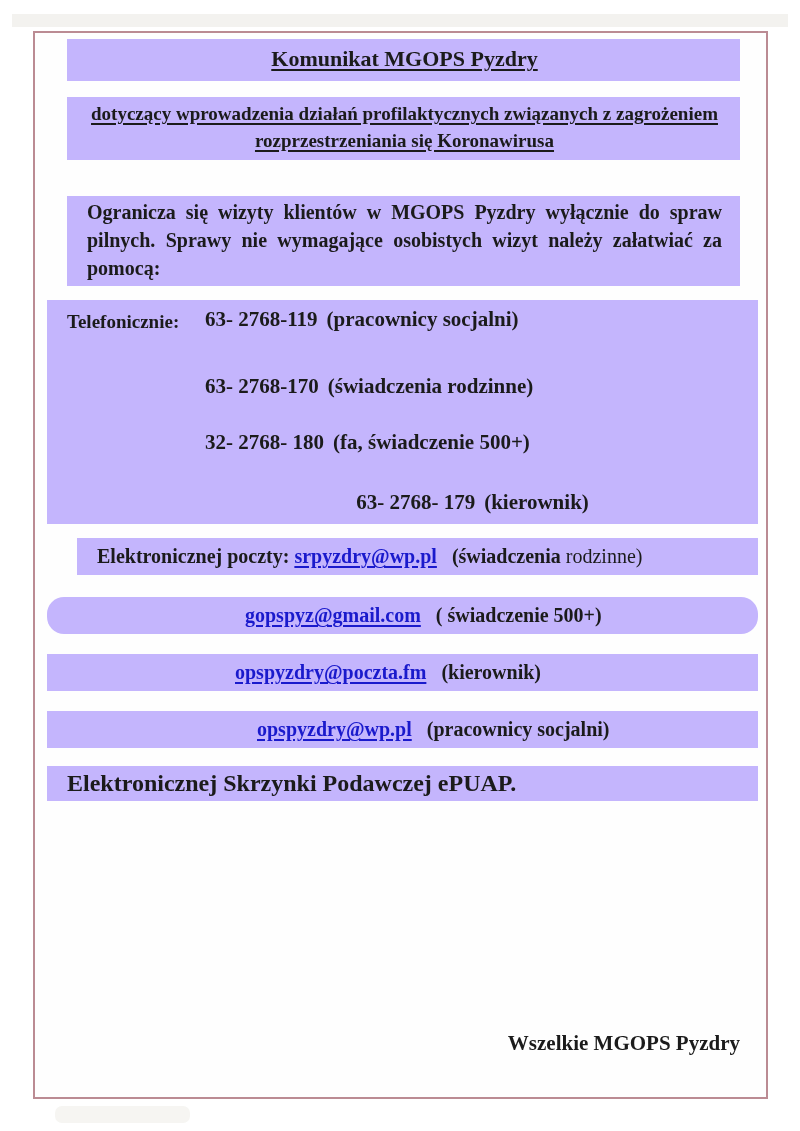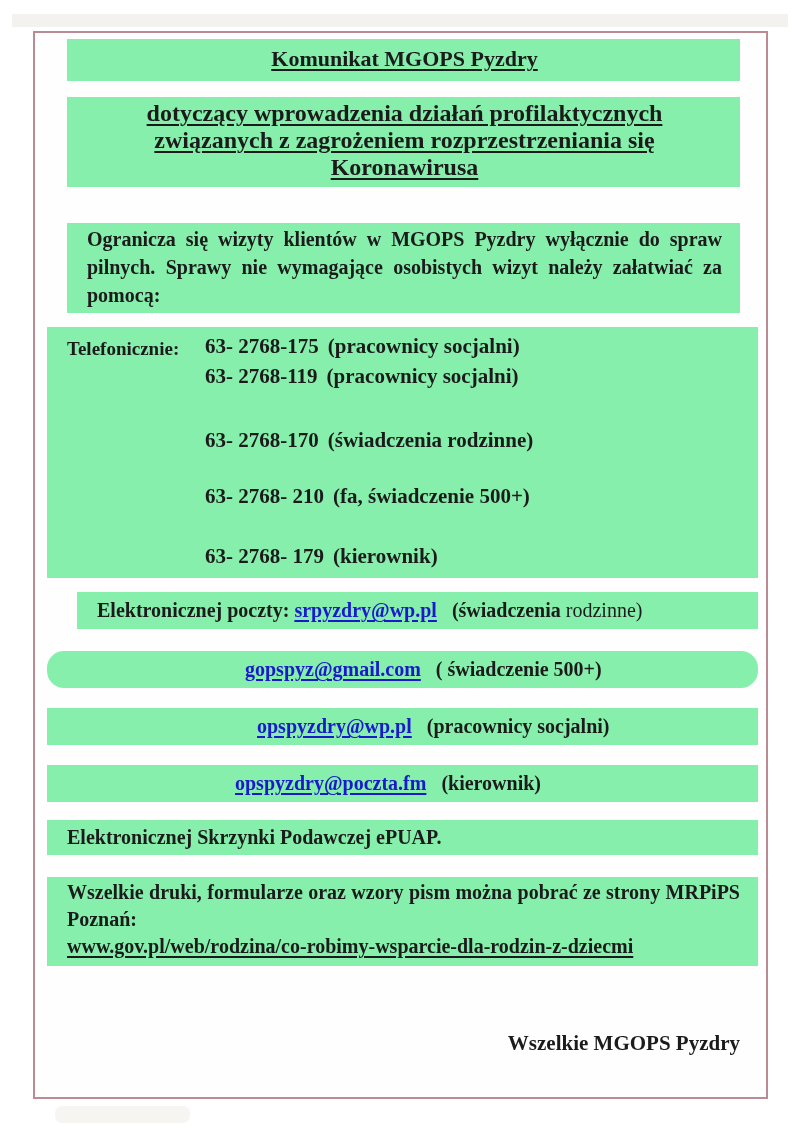--- a/index.html
+++ b/index.html
@@ -39,7 +39,7 @@
     font-weight: 700;
   }
   .band {
-    background: #86efac;
+    background: #c4b5fd;
     margin-left: -20px;
     margin-right: -18px;
     padding-left: 20px;

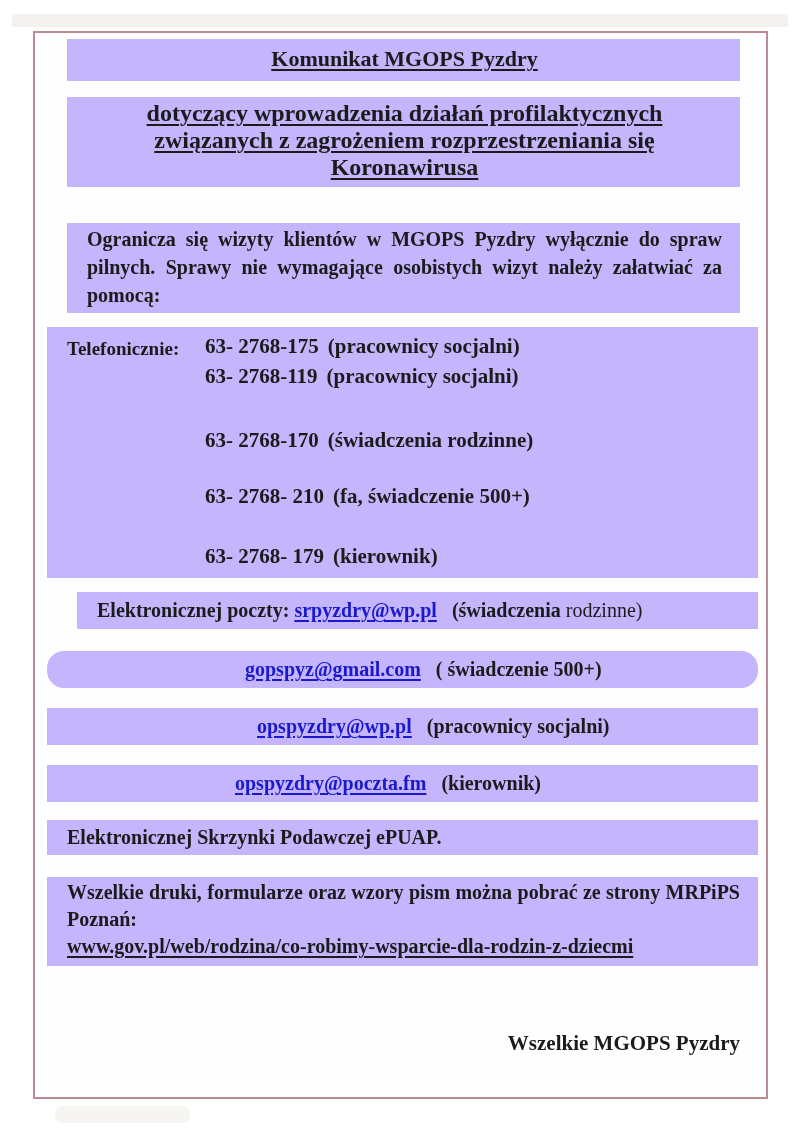--- a/index.html
+++ b/index.html
@@ -64,7 +64,7 @@
     margin: 16px 0 0 0;
     padding-top: 3px;
     padding-bottom: 6px;
-    font-size: 24px;
+    font-size: 19px;
     line-height: 27px;
     text-align: center;
     font-weight: 700;

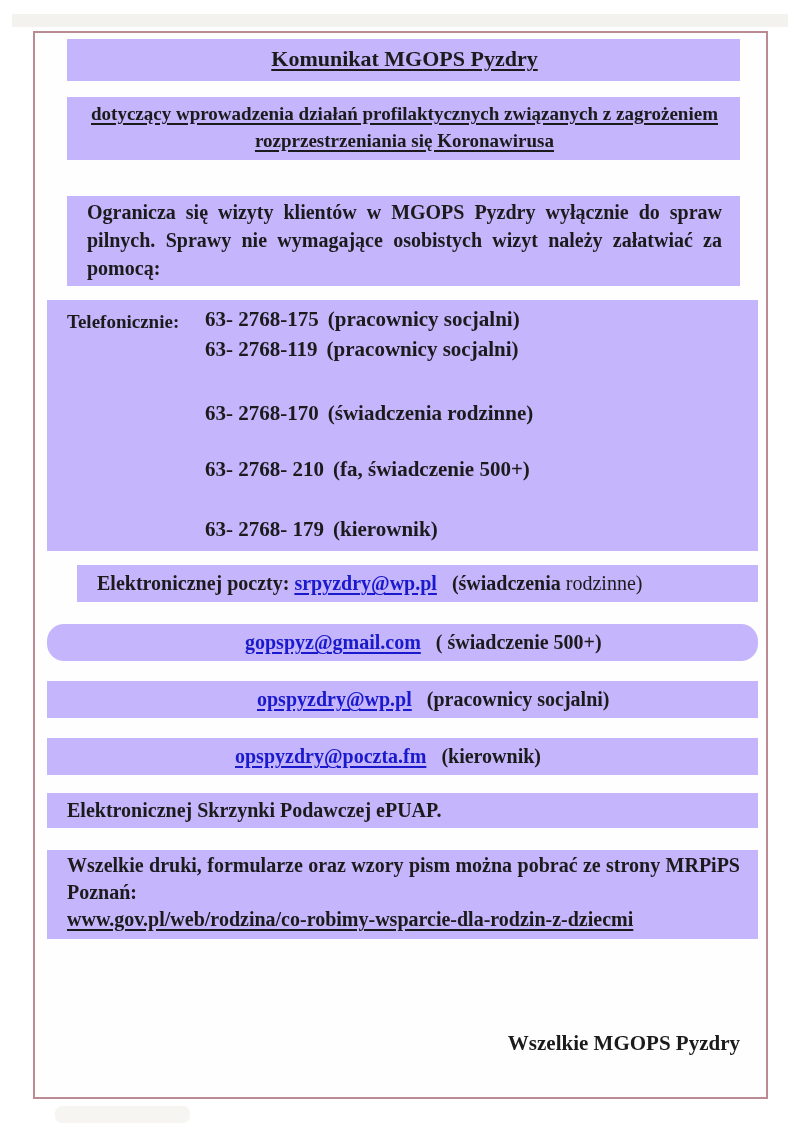--- a/index.html
+++ b/index.html
@@ -178,7 +178,6 @@
       <div class="phone-first">
         <span class="ph-label">Telefonicznie:</span>
         <span class="ph-stack">
-          <div class="ph-line"><span>63- 2768-175</span><span class="ph-note">(pracownicy socjalni)</span></div>
           <div class="ph-line"><span>63- 2768-119</span><span class="ph-note">(pracownicy socjalni)</span></div>
         </span>
       </div>

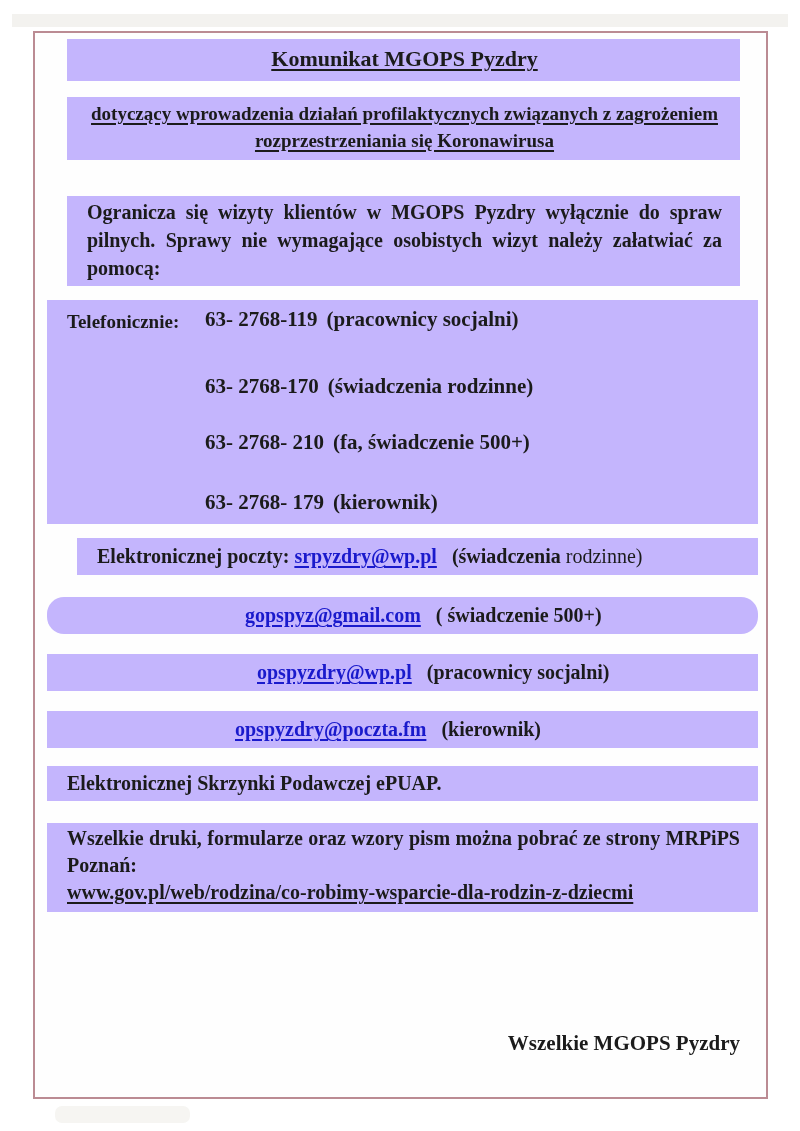--- a/index.html
+++ b/index.html
@@ -182,7 +182,7 @@
         </span>
       </div>
       <div class="ph-line ph-indent gap-a"><span>63- 2768-170</span><span class="ph-note">(świadczenia rodzinne)</span></div>
-      <div class="ph-line ph-indent gap-b"><span>63- 2768- 210</span><span class="ph-note">(fa, świadczenie 500+)</span></div>
+      <div class="ph-line ph-indent gap-b"><span>32- 2768- 180</span><span class="ph-note">(fa, świadczenie 500+)</span></div>
       <div class="ph-line ph-indent gap-c"><span>63- 2768- 179</span><span class="ph-note">(kierownik)</span></div>
     </div>
 

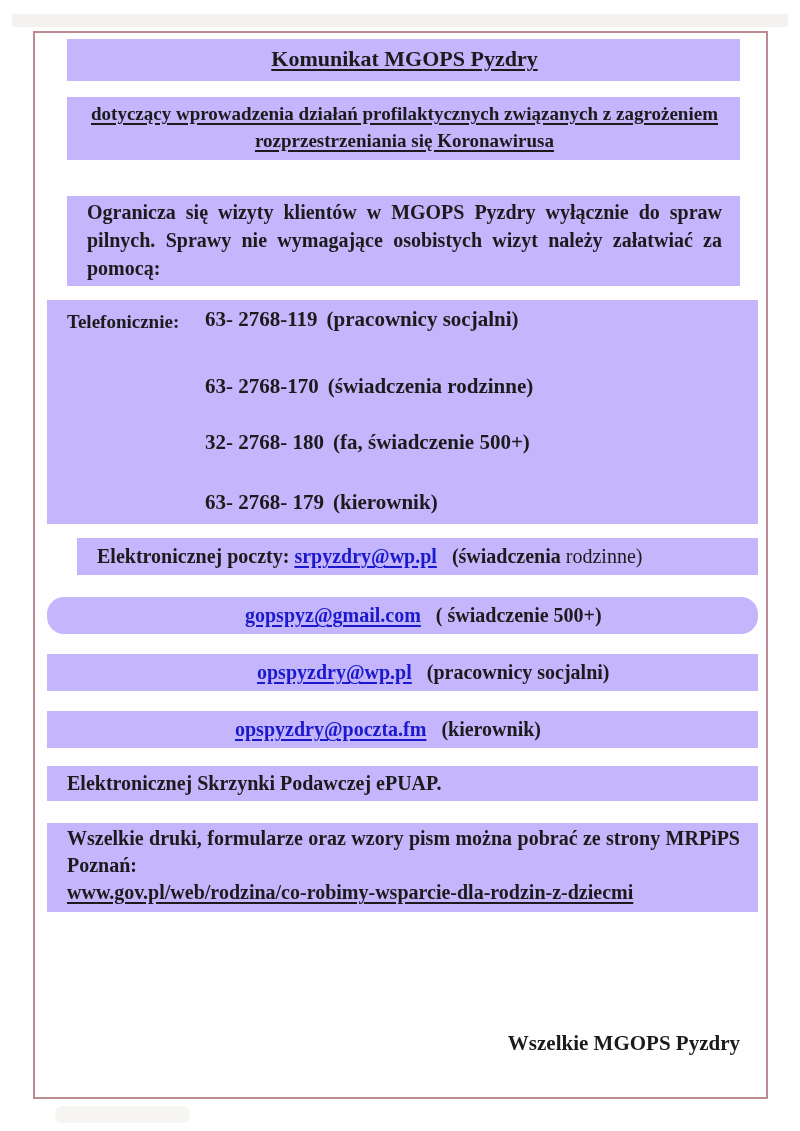--- a/index.html
+++ b/index.html
@@ -100,7 +100,7 @@
   .ph-note { margin-left: 9px; }
   .gap-a { margin-top: 34px; }
   .gap-b { margin-top: 26px; }
-  .gap-c { margin-top: 30px; }
+  .gap-c { margin-top: 30px; text-align: center; }
 
   .email-line {
     font-size: 20px;

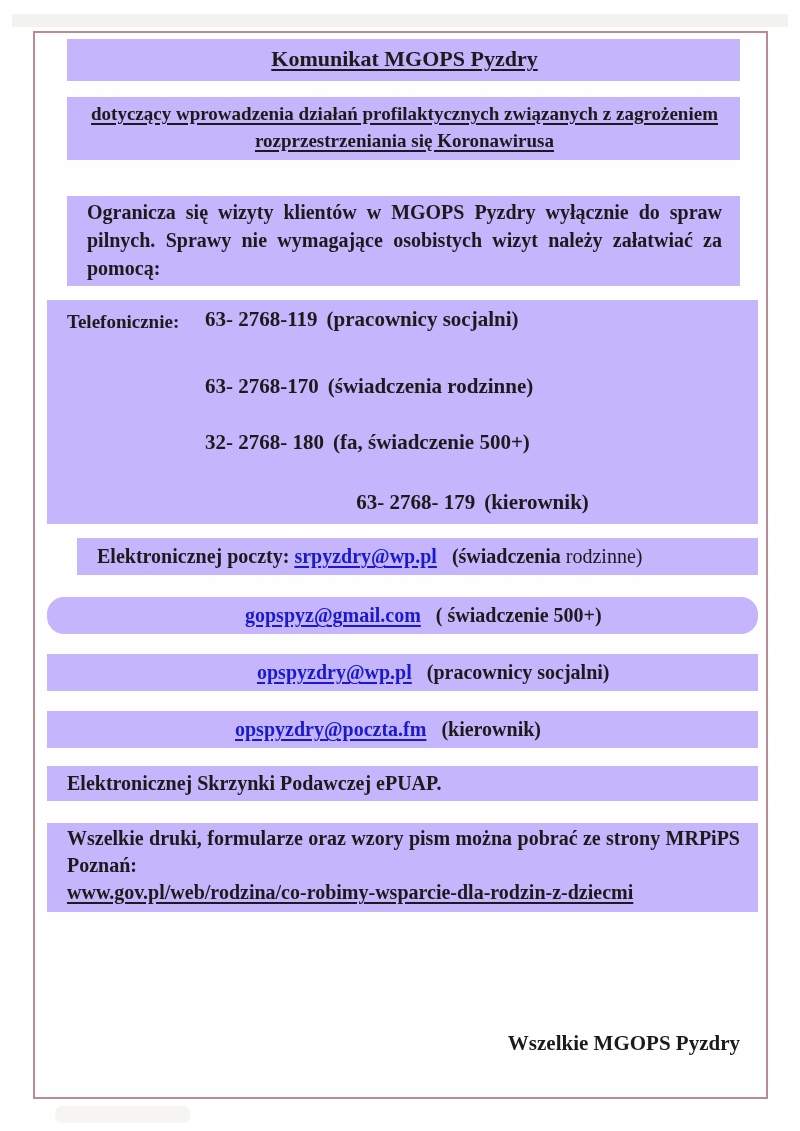--- a/index.html
+++ b/index.html
@@ -197,16 +197,16 @@
       <span class="email-note">( świadczenie 500+)</span>
     </div>
 
+    <div class="email-line em-3 band">
+      <span class="email-link">opspyzdry@poczta.fm</span>
+      <span class="email-note">(kierownik)</span>
+    </div>
+
     <div class="email-line em-2 band">
       <span class="email-link">opspyzdry@wp.pl</span>
       <span class="email-note">(pracownicy socjalni)</span>
     </div>
 
-    <div class="email-line em-3 band">
-      <span class="email-link">opspyzdry@poczta.fm</span>
-      <span class="email-note">(kierownik)</span>
-    </div>
-
     <div class="epuap band">Elektronicznej Skrzynki Podawczej ePUAP.</div>
 
     <div class="downloads band">

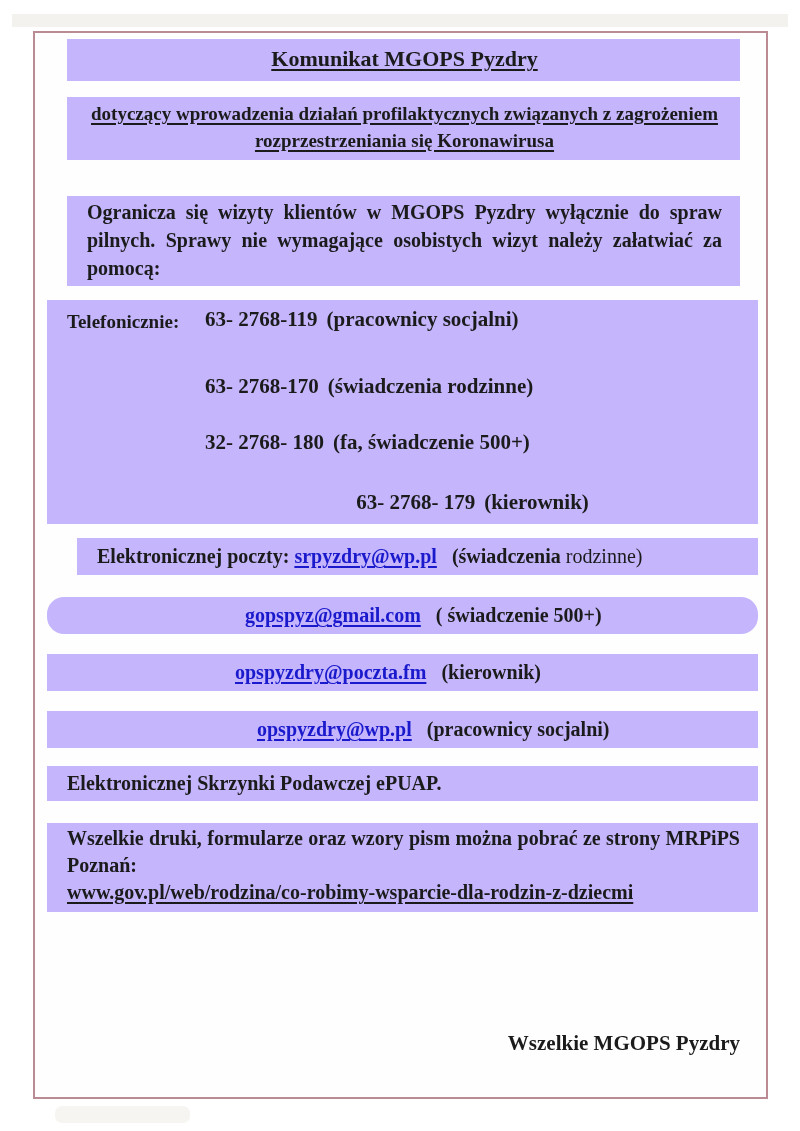--- a/index.html
+++ b/index.html
@@ -125,7 +125,7 @@
 
   .epuap {
     margin-top: 18px;
-    font-size: 20px;
+    font-size: 24px;
     line-height: 28px;
     padding-top: 3px;
     padding-bottom: 4px;

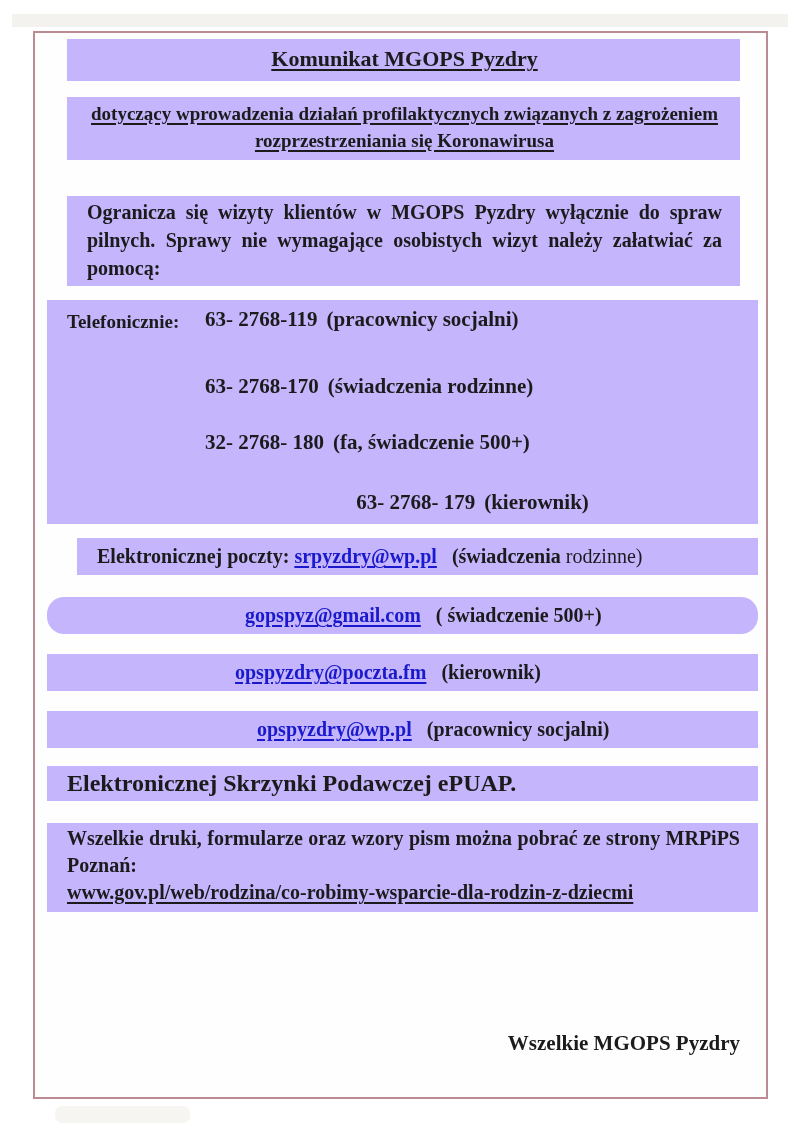--- a/index.html
+++ b/index.html
@@ -209,10 +209,6 @@
 
     <div class="epuap band">Elektronicznej Skrzynki Podawczej ePUAP.</div>
 
-    <div class="downloads band">
-      <span>Wszelkie druki, formularze oraz wzory pism można pobrać ze strony MRPiPS Poznań:</span><br>
-      <span class="download-url">www.gov.pl/web/rodzina/co-robimy-wsparcie-dla-rodzin-z-dziecmi</span>
-    </div>
 
   </div>
 

